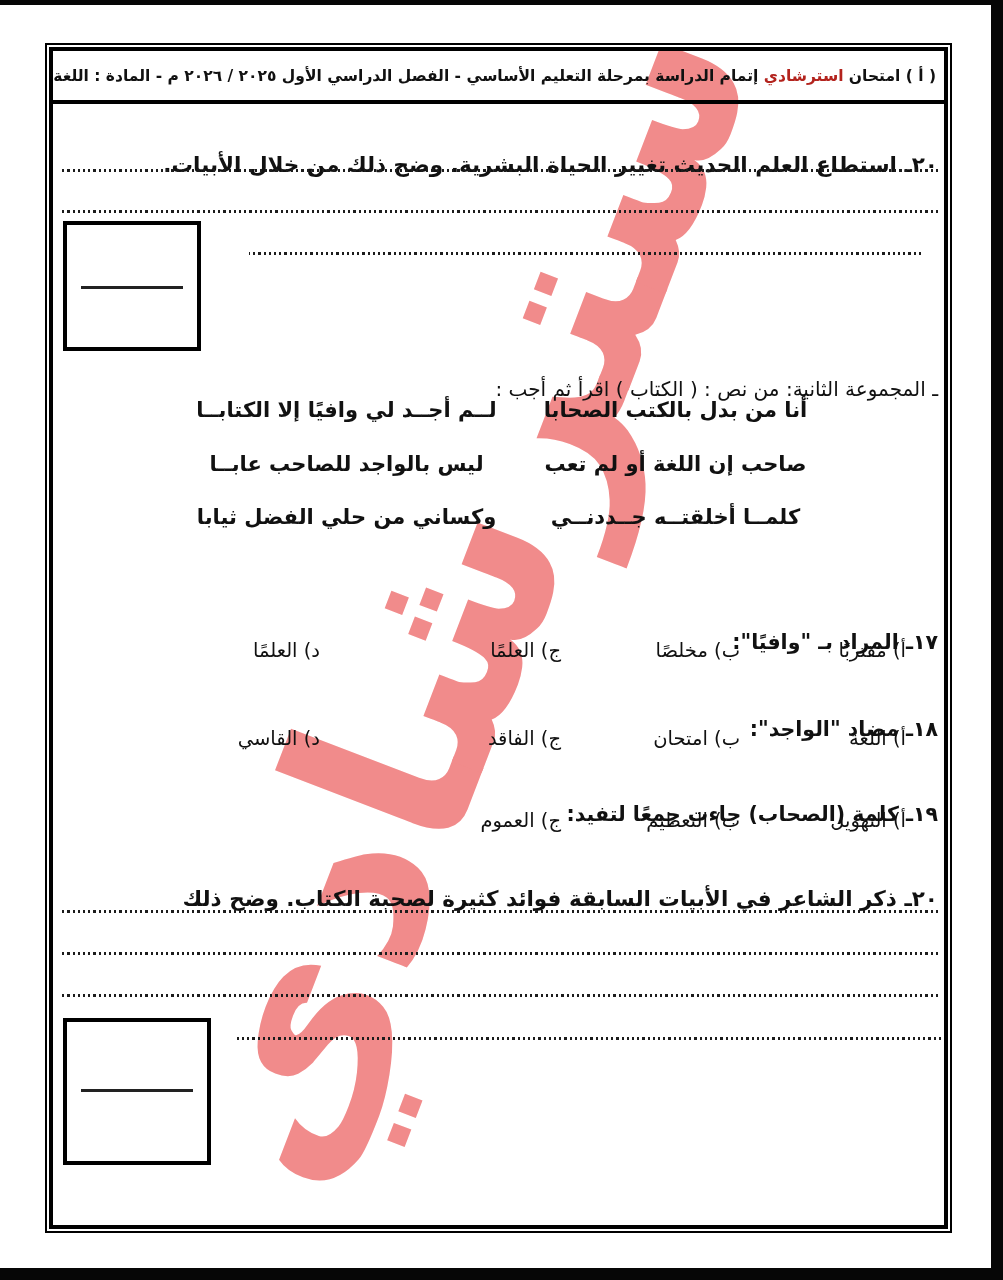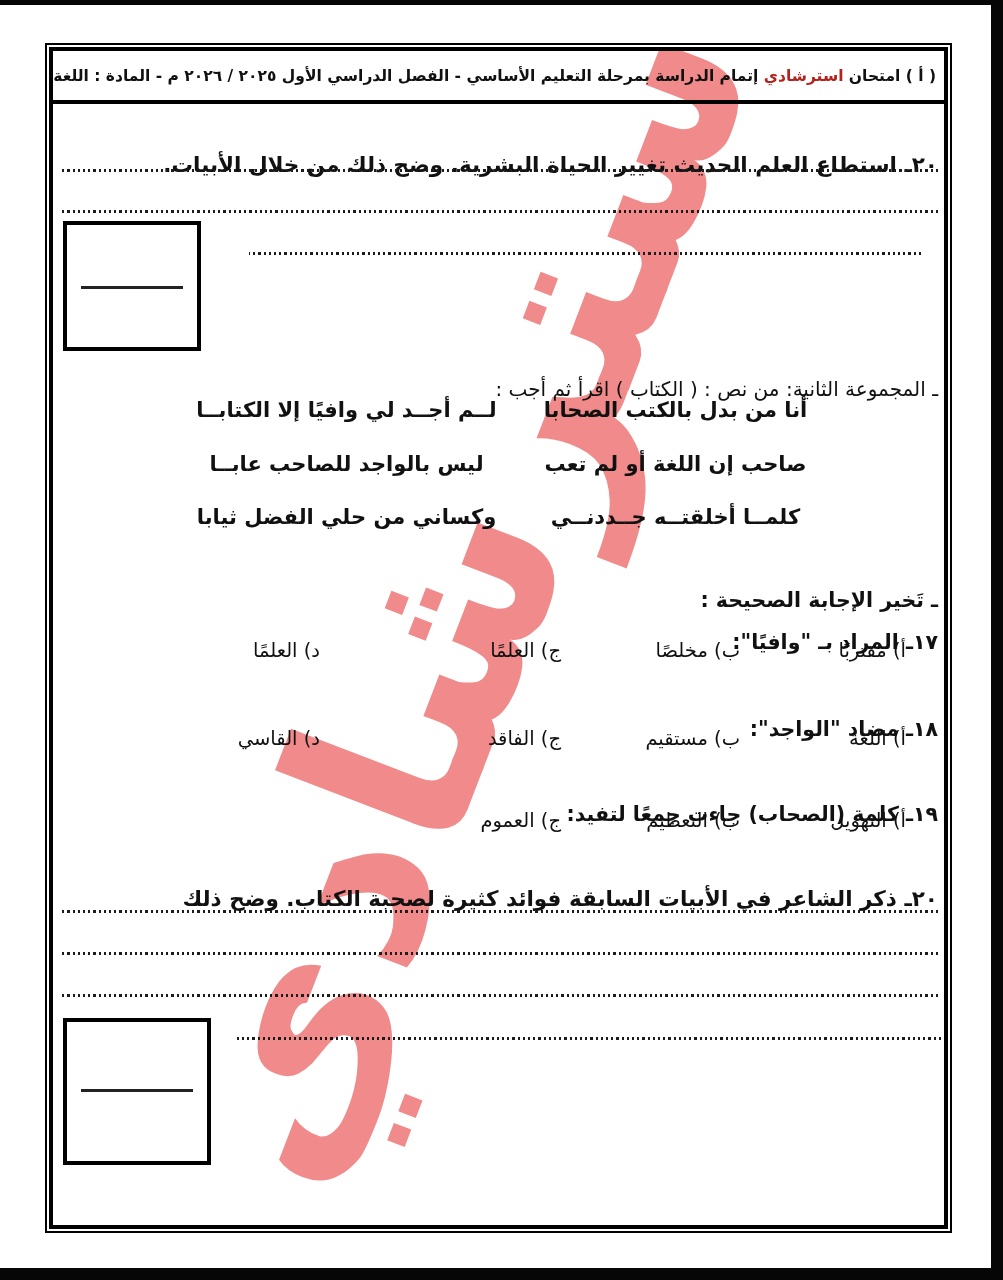--- a/index.html
+++ b/index.html
@@ -133,7 +133,6 @@
       <span>وكساني من حلي الفضل ثيابا</span>
     </div>
 
-    <div class="line-r bold fs-stem pos-choose">ـ تَخير الإجابة الصحيحة :</div>
 
     <div class="line-r bold fs-stem pos-q17">١٧ـ المراد بـ "وافيًا":</div>
     <div class="opts opts-17">

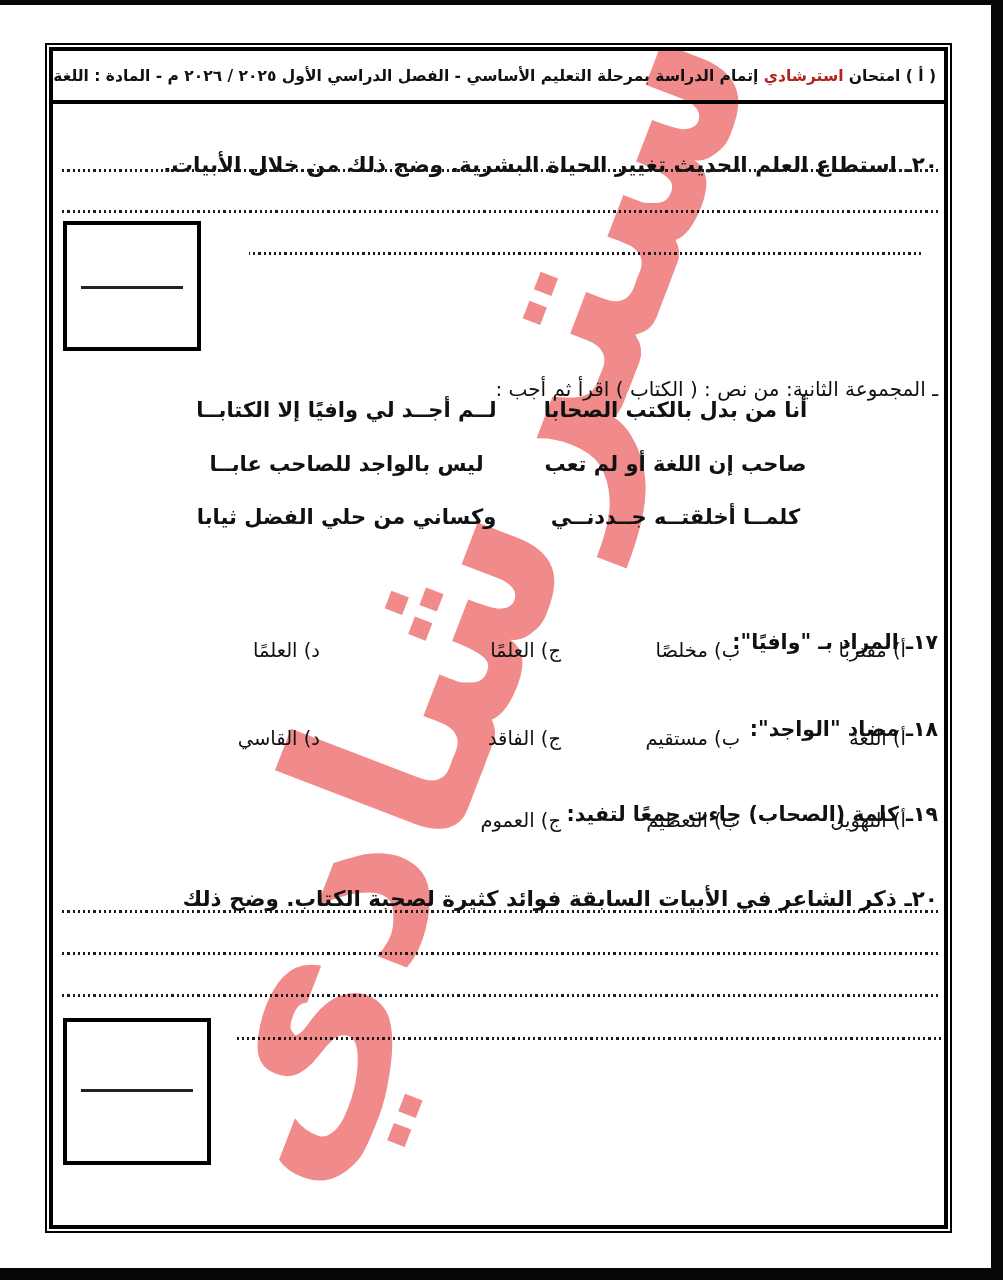--- a/index.html
+++ b/index.html
@@ -145,7 +145,7 @@
     <div class="line-r bold fs-stem pos-q18">١٨ـ مضاد "الواجد":</div>
     <div class="opts opts-18">
       <span>أ) اللغة</span>
-      <span>ب) مستقيم</span>
+      <span>ب) امتحان</span>
       <span>ج) الفاقد</span>
       <span>د) القاسي</span>
     </div>

